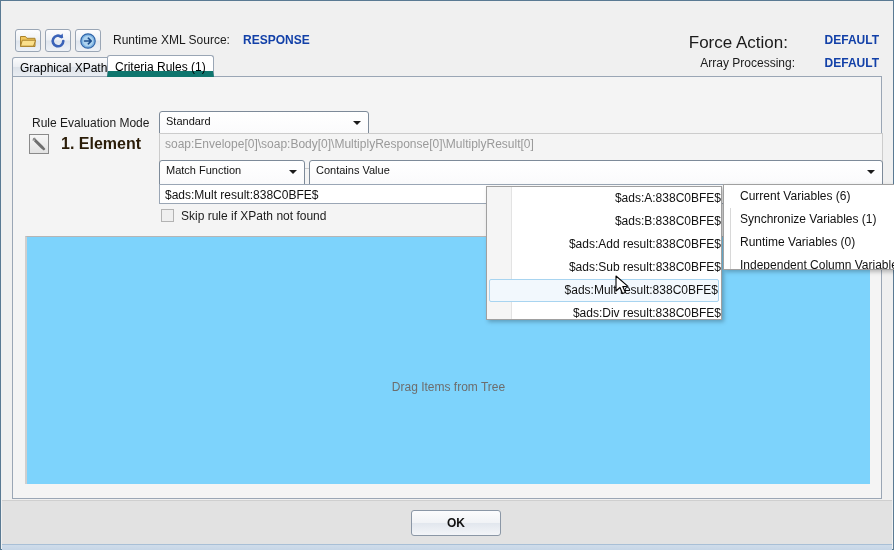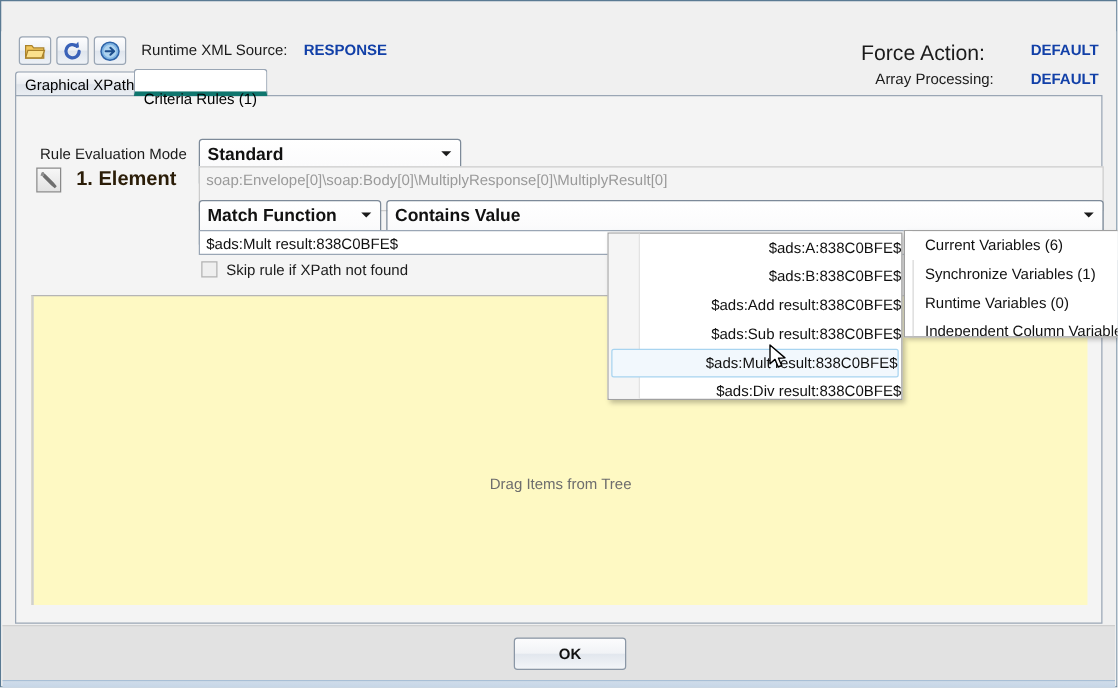--- a/index.html
+++ b/index.html
@@ -150,10 +150,10 @@
   .tab.active {
     top: 0px;
     height: 22px;
-    padding-top: 16px;
+    padding-top: 4px;
     background: #ffffff;
     z-index: 3;
-    border-bottom: 4px solid #0f766e;
+    border-bottom: 6px solid #0f766e;
   }
   #tabA { left: 0px; }
   #tabB { left: 95px; }

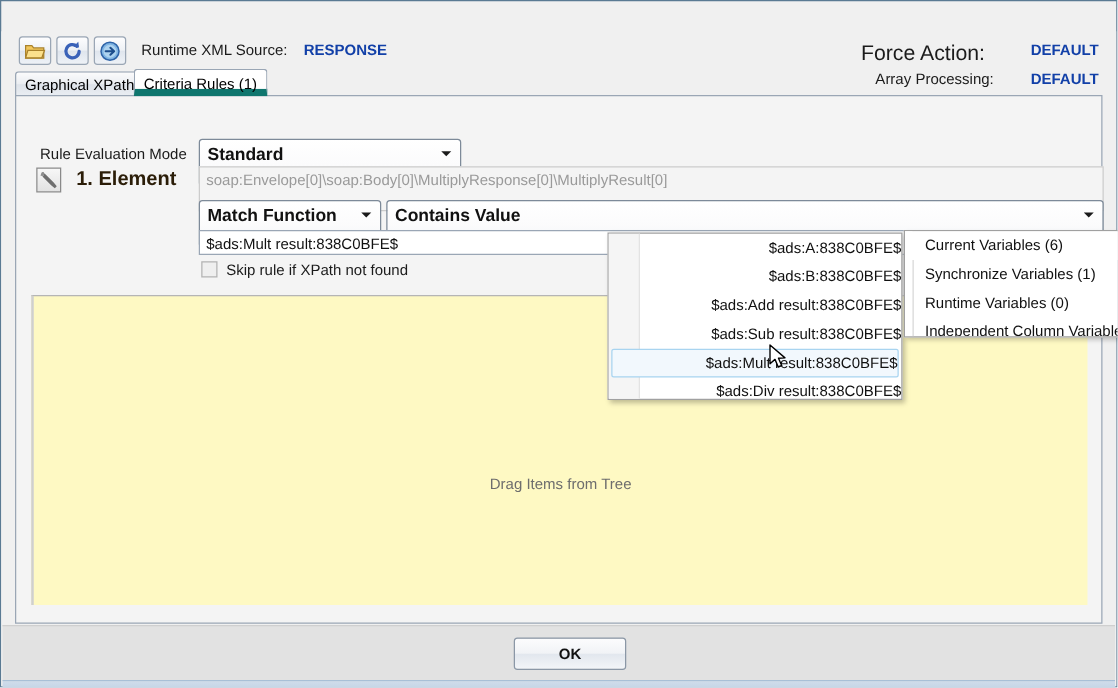--- a/index.html
+++ b/index.html
@@ -182,10 +182,9 @@
     border: 1px solid #7d8a99;
     border-radius: 3px;
     background: linear-gradient(to bottom, #ffffff 0%, #fbfbfc 55%, #f1f3f6 100%);
-    font-size: 14px;
+    font-size: 11px;
     color: #111;
     cursor: pointer;
-    font-weight: bold;
   }
   .combo .ctext {
     position: absolute;

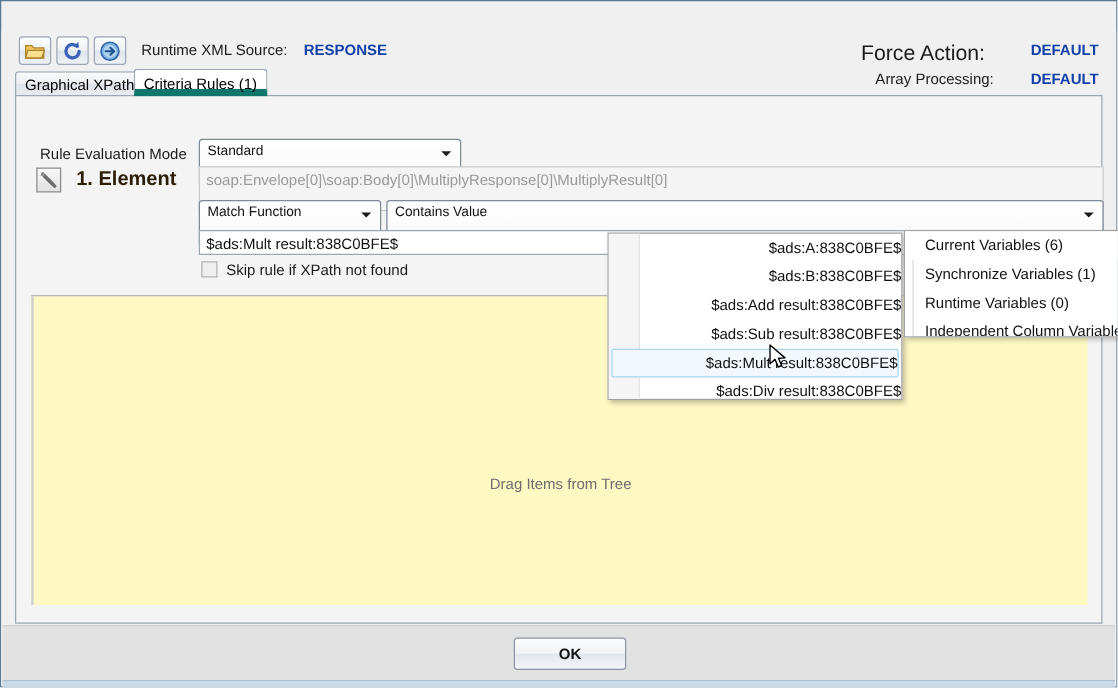--- a/index.html
+++ b/index.html
@@ -300,7 +300,7 @@
     left: 12px; top: 159px;
     width: 845px; height: 248px;
     box-sizing: border-box;
-    background: #fef9c3;
+    background: #7dd3fc;
     border-left: 2px solid #cfcfcf;
     border-top: 1px solid #b5b5b5;
   }

